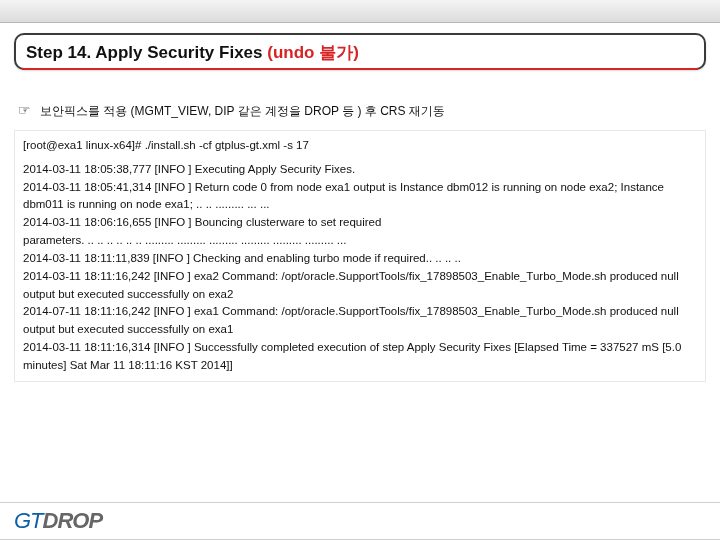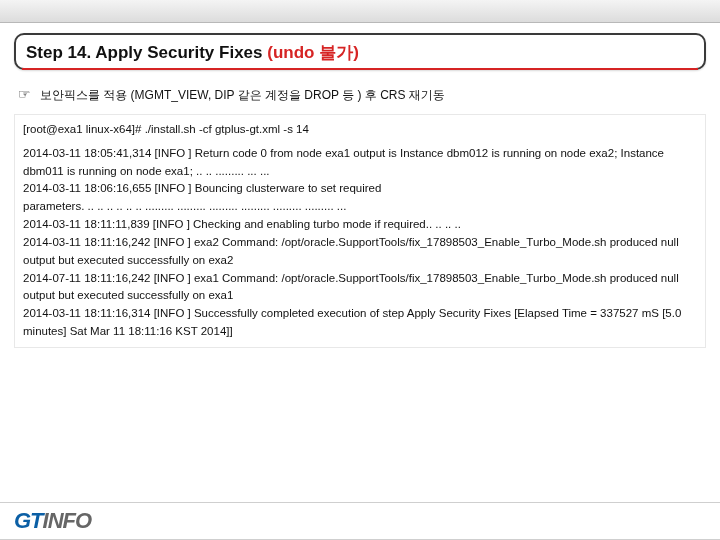--- a/index.html
+++ b/index.html
@@ -45,7 +45,7 @@
     background: #d62424;
   }
   .bullet-row {
-    margin: 16px 18px 0 18px;
+    margin: 32px 18px 0 18px;
     font-size: 12px;
     color: #111;
   }

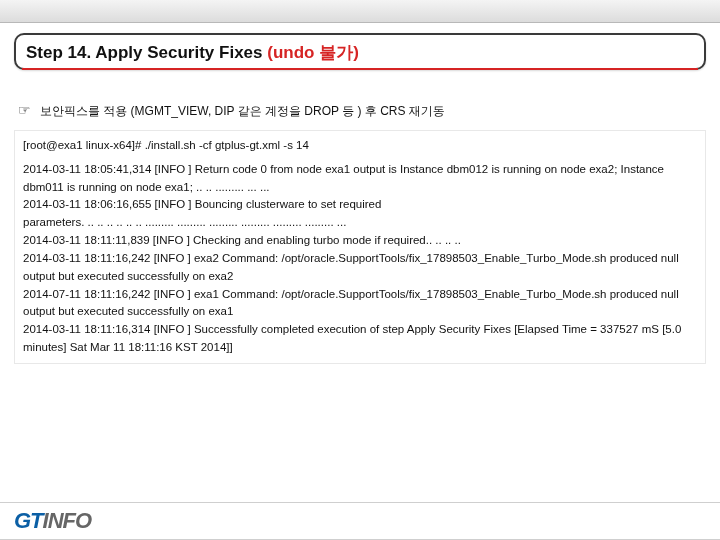--- a/index.html
+++ b/index.html
@@ -125,7 +125,7 @@
 </div>
 
 <div class="terminal">
-  <span class="ln">[root@exa1 linux-x64]# ./install.sh -cf gtplus-gt.xml -s 14</span>
+  <span class="ln">[root@exa1 linux-x64]# ./install.sh -cf gtplus-gt.xml -s 17</span>
   <div class="gap"></div>
   <span class="ln">2014-03-11 18:05:41,314 [INFO ] Return code 0 from node exa1 output is Instance dbm012 is running on node exa2; Instance dbm011 is running on node exa1; .. .. ......... ... ...</span>
   <span class="ln">2014-03-11 18:06:16,655 [INFO ] Bouncing clusterware to set required</span>

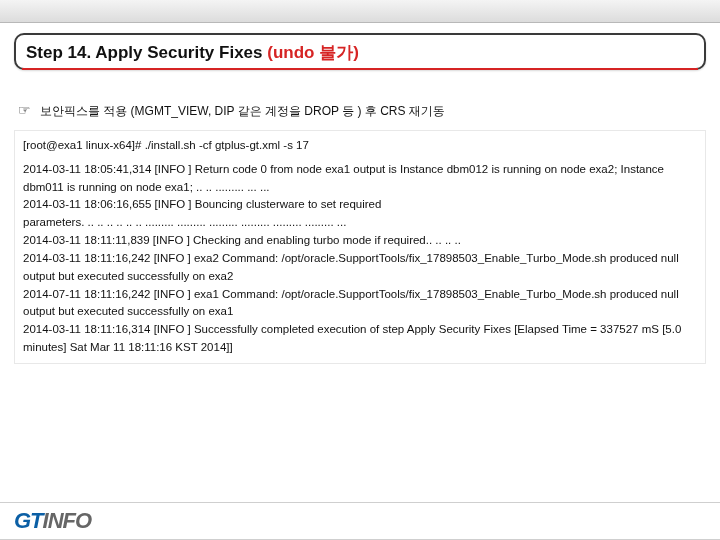--- a/index.html
+++ b/index.html
@@ -127,6 +127,7 @@
 <div class="terminal">
   <span class="ln">[root@exa1 linux-x64]# ./install.sh -cf gtplus-gt.xml -s 17</span>
   <div class="gap"></div>
+  <span class="ln">2014-03-11 18:05:38,777 [INFO ] Executing Apply Security Fixes.</span>
   <span class="ln">2014-03-11 18:05:41,314 [INFO ] Return code 0 from node exa1 output is Instance dbm012 is running on node exa2; Instance dbm011 is running on node exa1; .. .. ......... ... ...</span>
   <span class="ln">2014-03-11 18:06:16,655 [INFO ] Bouncing clusterware to set required</span>
   <span class="ln">parameters. .. .. .. .. .. .. ......... ......... ......... ......... ......... ......... ...</span>

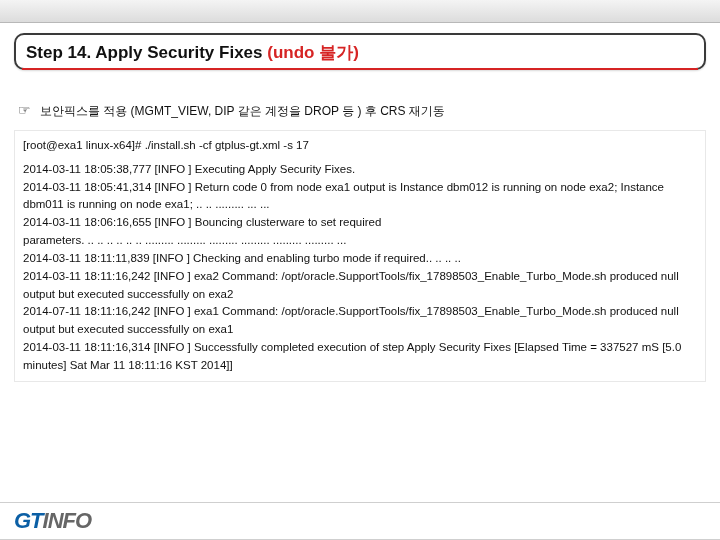--- a/index.html
+++ b/index.html
@@ -89,7 +89,7 @@
   }
   .logo-g {
     font-family: Arial, sans-serif;
-    font-weight: 700;
+    font-weight: 400;
     font-style: italic;
     font-size: 22px;
     color: #0b5fa5;

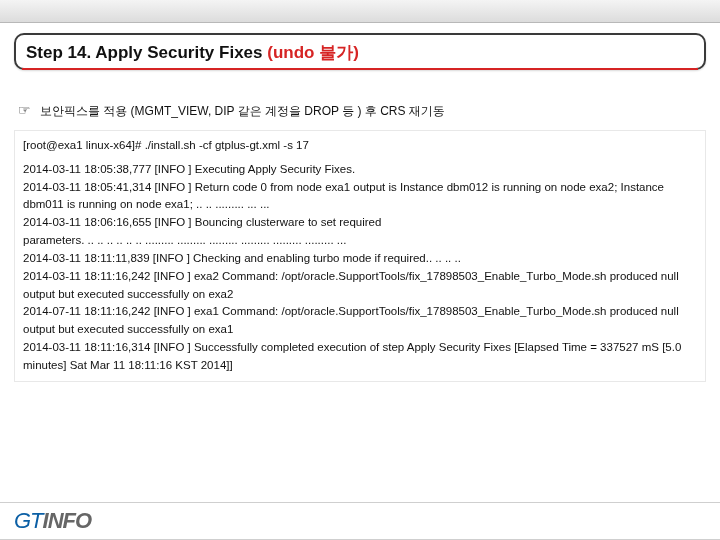--- a/index.html
+++ b/index.html
@@ -140,7 +140,7 @@
 <div class="footer">
   <div class="logo">
     <span class="logo-g">GT</span>
-      <span class="logo-plus">INFO</span>
+      <span class="logo-plus">DROP</span>
   </div>
 </div>
 

